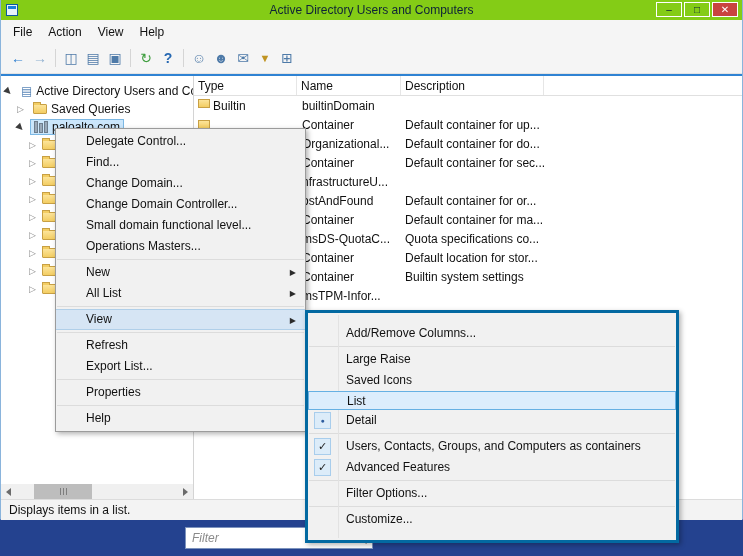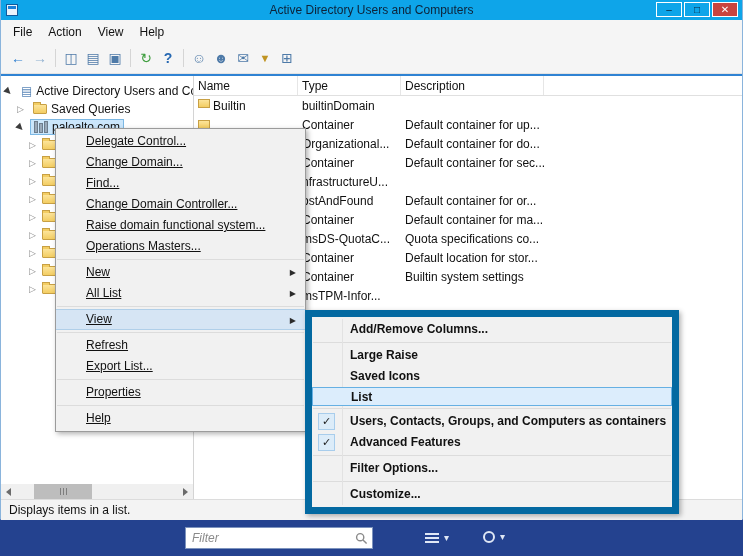--- a/index.html
+++ b/index.html
@@ -20,7 +20,7 @@
 
   
   .window{position:absolute;left:0;top:0;width:743px;height:519px;background:#fff;border:1px solid #8ab4dc;border-top:none;box-sizing:border-box;}
-  .titlebar{height:20px;background:#0ea5e9;position:relative;display:flex;align-items:center;}
+  .titlebar{height:20px;background:#84cc16;position:relative;display:flex;align-items:center;}
   .win-icon{position:absolute;left:5px;top:4px;width:12px;height:12px;background:#e8f2fb;border:1px solid #0d5a9e;box-sizing:border-box;}
   .win-icon::after{content:"";position:absolute;left:1px;top:1px;width:8px;height:3px;background:#1a80d8;}
   .titlebar .title{position:absolute;left:0;right:0;text-align:center;color:#0d2238;font-size:12px;}

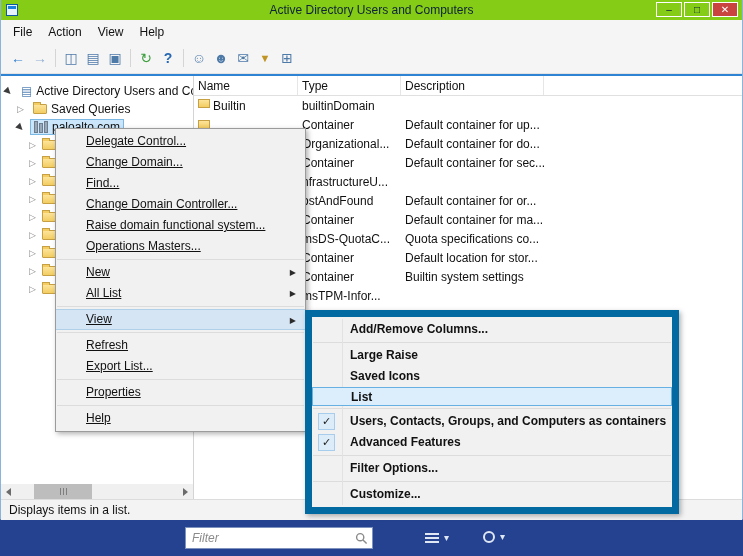--- a/index.html
+++ b/index.html
@@ -249,8 +249,8 @@
 
       <div class="list">
         <div class="lheader">
+          <span class="col c-type">Type</span>
           <span class="col c-name">Name</span>
-          <span class="col c-type">Type</span>
           <span class="col c-desc">Description</span>
           <span class="col c-fill"></span>
         </div>

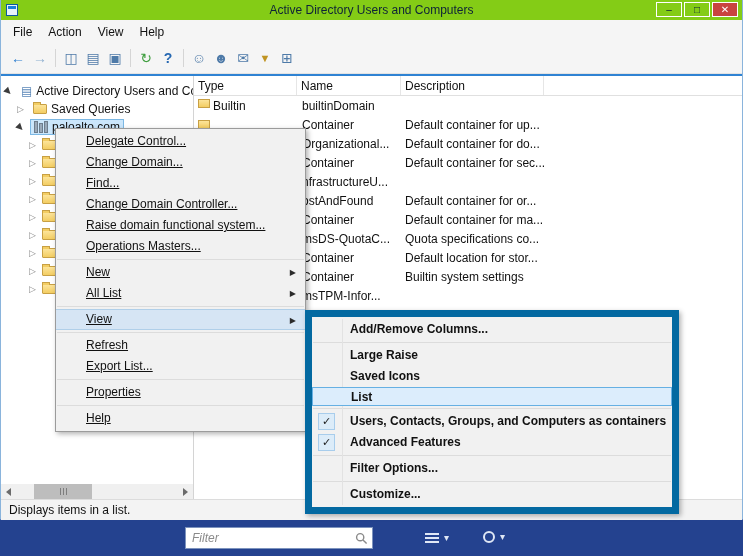--- a/index.html
+++ b/index.html
@@ -84,7 +84,7 @@
 
   
   .ctxmenu{position:absolute;left:55px;top:128px;width:251px;background:#f1f1f1;border:1px solid #9b9b9b;
-           box-shadow:2px 2px 5px rgba(0,0,0,.3);padding:2px 0;z-index:100;box-sizing:border-box;text-decoration:underline;}
+           box-shadow:2px 2px 5px rgba(0,0,0,.3);padding:2px 0;z-index:100;box-sizing:border-box;}
   .mi{height:21px;line-height:21px;padding-left:30px;position:relative;cursor:default;white-space:nowrap;overflow:hidden;}
   .mi .sub-arrow{position:absolute;right:9px;top:0;font-size:8px;line-height:21px;color:#2b2b2b;}
   .mi.open{background:#d6e5f4;border-top:1px solid #b0cfe9;border-bottom:1px solid #b0cfe9;height:19px;line-height:19px;}

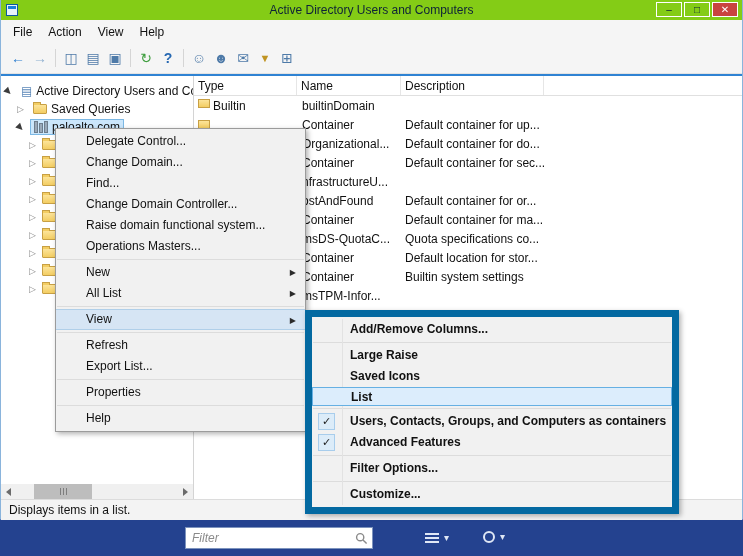--- a/index.html
+++ b/index.html
@@ -353,8 +353,8 @@
 
   <div class="ctxmenu">
     <div class="mi"><span>Delegate Control...</span></div>
+    <div class="mi"><span>Find...</span></div>
     <div class="mi"><span>Change Domain...</span></div>
-    <div class="mi"><span>Find...</span></div>
     <div class="mi"><span>Change Domain Controller...</span></div>
     <div class="mi"><span>Raise domain functional system...</span></div>
     <div class="mi"><span>Operations Masters...</span></div>

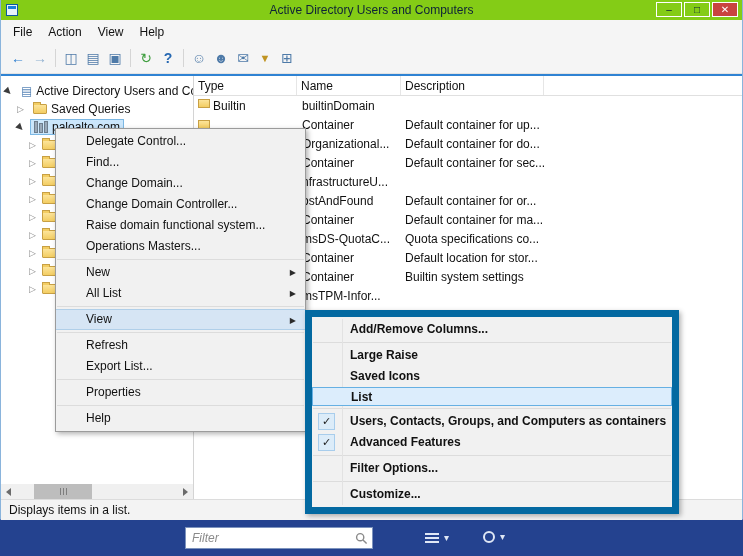--- a/index.html
+++ b/index.html
@@ -356,7 +356,7 @@
     <div class="mi"><span>Find...</span></div>
     <div class="mi"><span>Change Domain...</span></div>
     <div class="mi"><span>Change Domain Controller...</span></div>
-    <div class="mi"><span>Raise domain functional system...</span></div>
+    <div class="mi"><span>Small domain functional level...</span></div>
     <div class="mi"><span>Operations Masters...</span></div>
     <div class="msep"></div>
     <div class="mi"><span>New</span><span class="sub-arrow">▶</span></div>

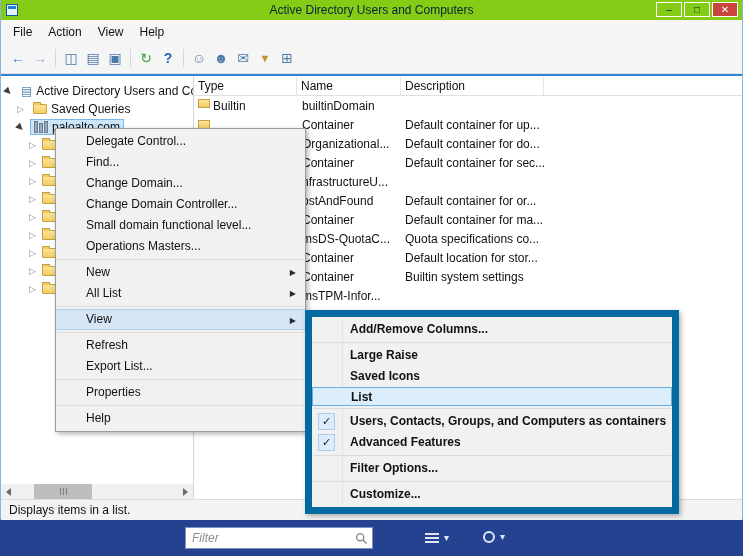--- a/index.html
+++ b/index.html
@@ -91,8 +91,8 @@
   .msep{border-top:1px solid #dcdcdc;margin:2px 1px;}
 
   
-  .submenu{position:absolute;left:305px;top:310px;width:374px;background:#f1f1f1;border:7px solid #0369a1;
-           box-shadow:2px 2px 5px rgba(0,0,0,.3);padding:2px 0;z-index:110;box-sizing:border-box;font-weight:bold;}
+  .submenu{position:absolute;left:305px;top:310px;width:374px;background:#f1f1f1;border:3px solid #0369a1;
+           box-shadow:2px 2px 5px rgba(0,0,0,.3);padding:10px 0;z-index:110;box-sizing:border-box;}
   .submenu .gutter{position:absolute;left:30px;top:2px;bottom:2px;width:1px;background:#e2e2e2;}
   .smi{height:21px;line-height:21px;padding-left:38px;position:relative;cursor:default;white-space:nowrap;overflow:hidden;}
   .smi.hover{background:#dcedfc;border:1px solid #66b0e3;height:19px;line-height:19px;box-sizing:border-box;}

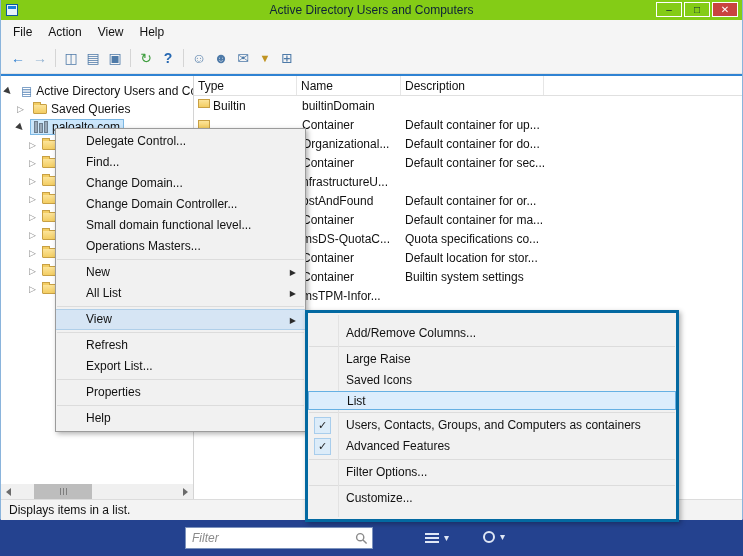--- a/index.html
+++ b/index.html
@@ -379,6 +379,7 @@
     <div class="smi"><span>Large Raise</span></div>
     <div class="smi"><span>Saved Icons</span></div>
     <div class="smi hover"><span>List</span></div>
+    <div class="smi"><span class="mark radio">●</span><span>Detail</span></div>
     <div class="msep"></div>
     <div class="smi"><span class="mark">✓</span><span>Users, Contacts, Groups, and Computers as containers</span></div>
     <div class="smi"><span class="mark">✓</span><span>Advanced Features</span></div>

